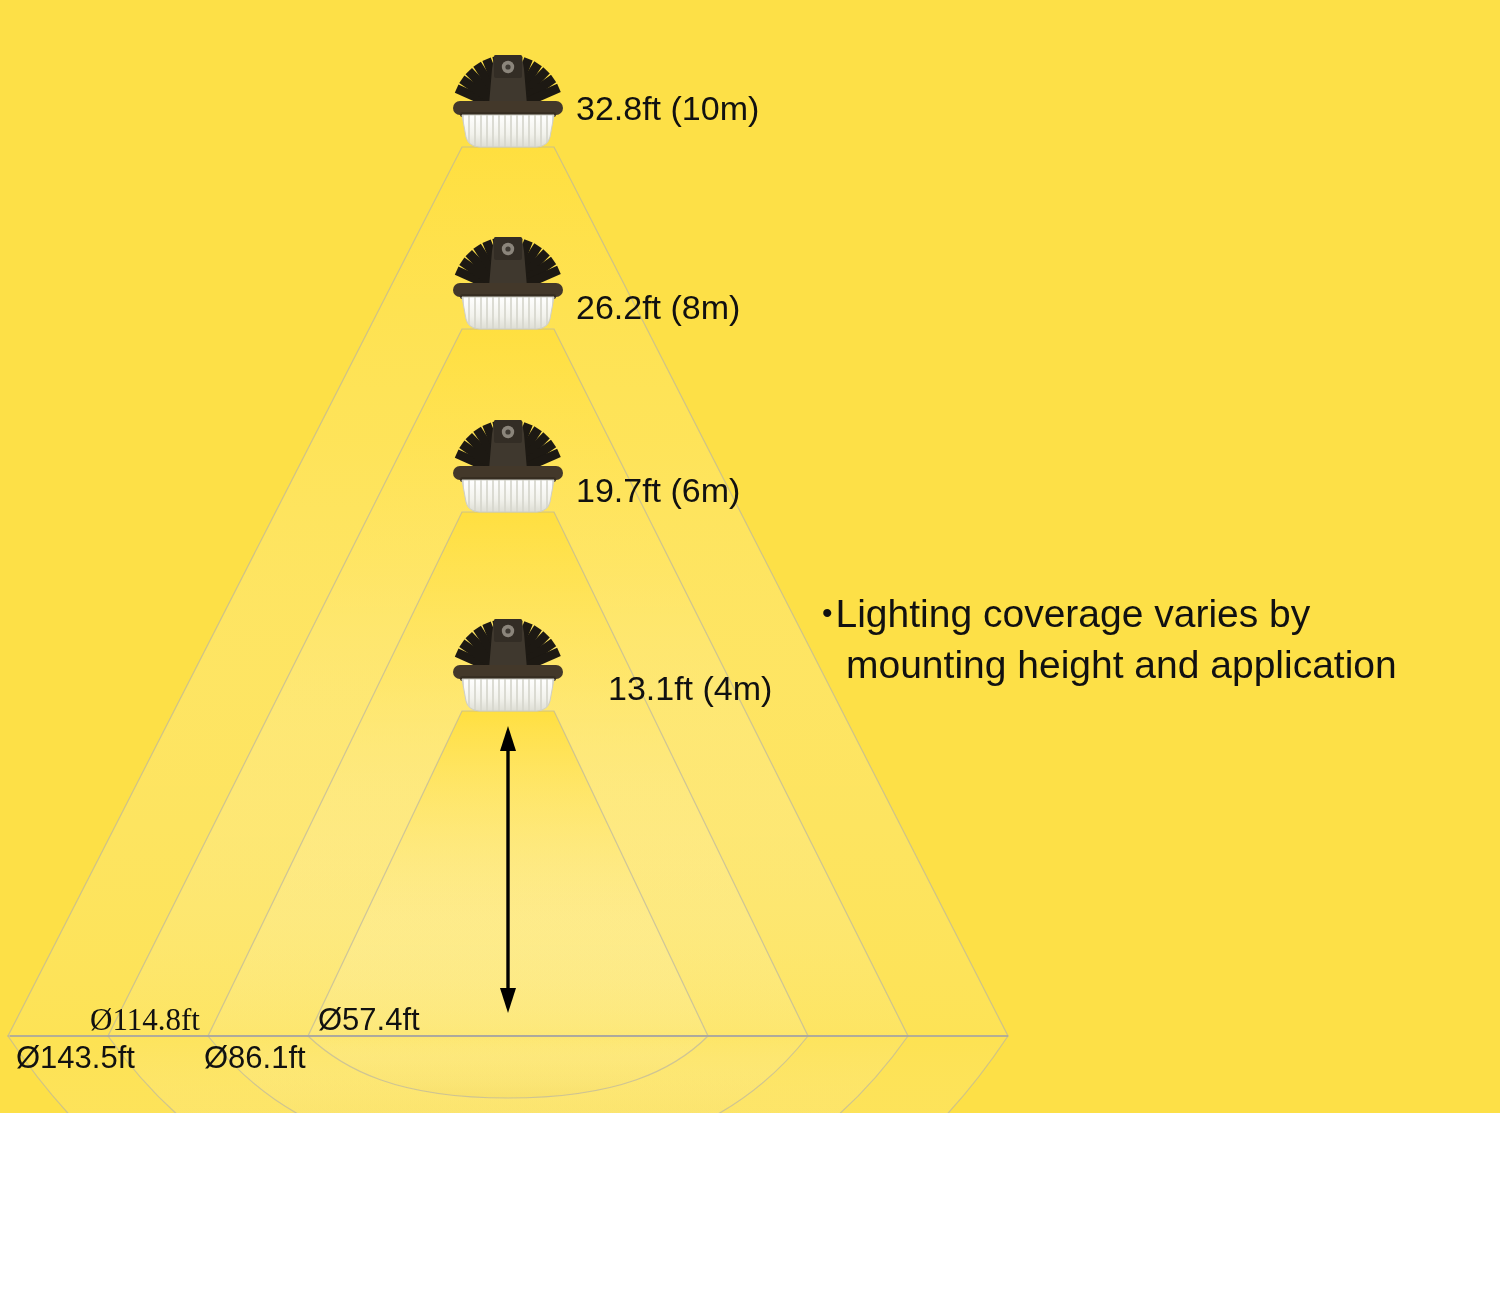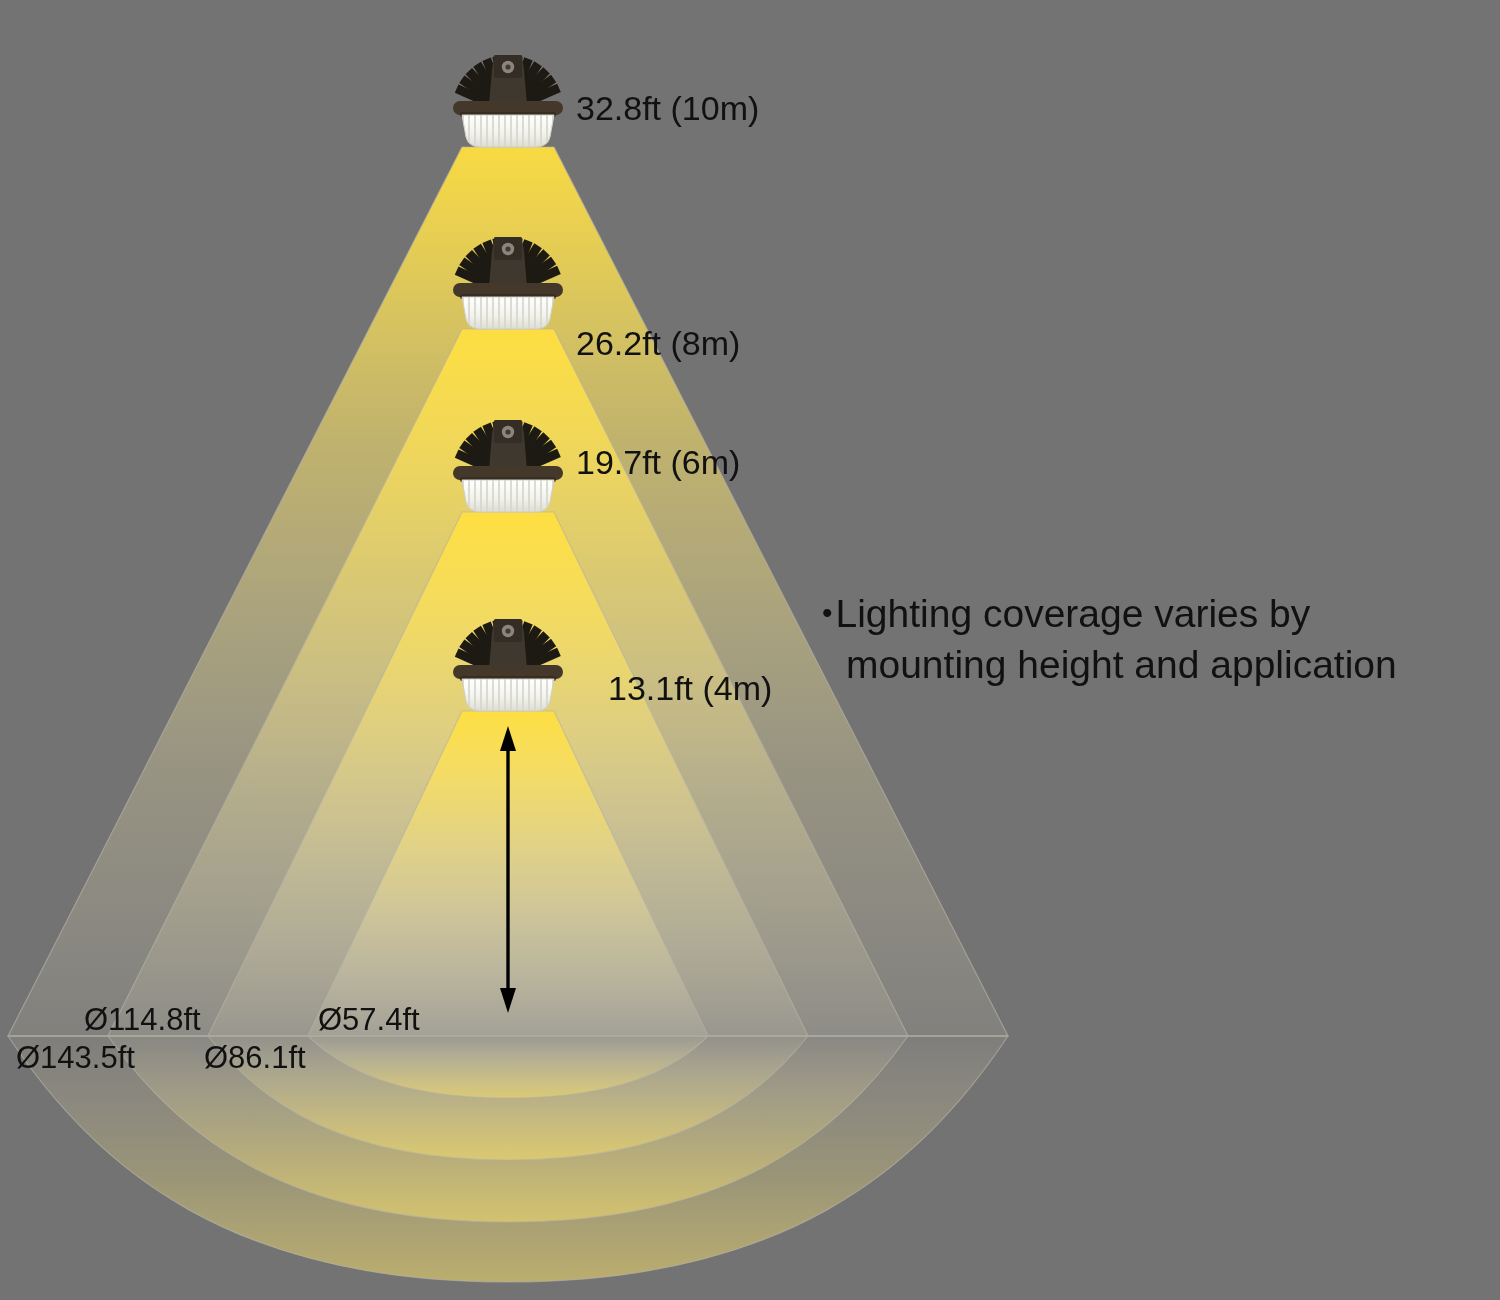--- a/index.html
+++ b/index.html
@@ -11,8 +11,8 @@
   .stage {
     position: relative;
     width: 1500px;
-    height: 1300px;
-    background: #737373;
+    height: 1113px;
+    background: #fde047;
     overflow: hidden;
   }
   .stage svg.diagram {

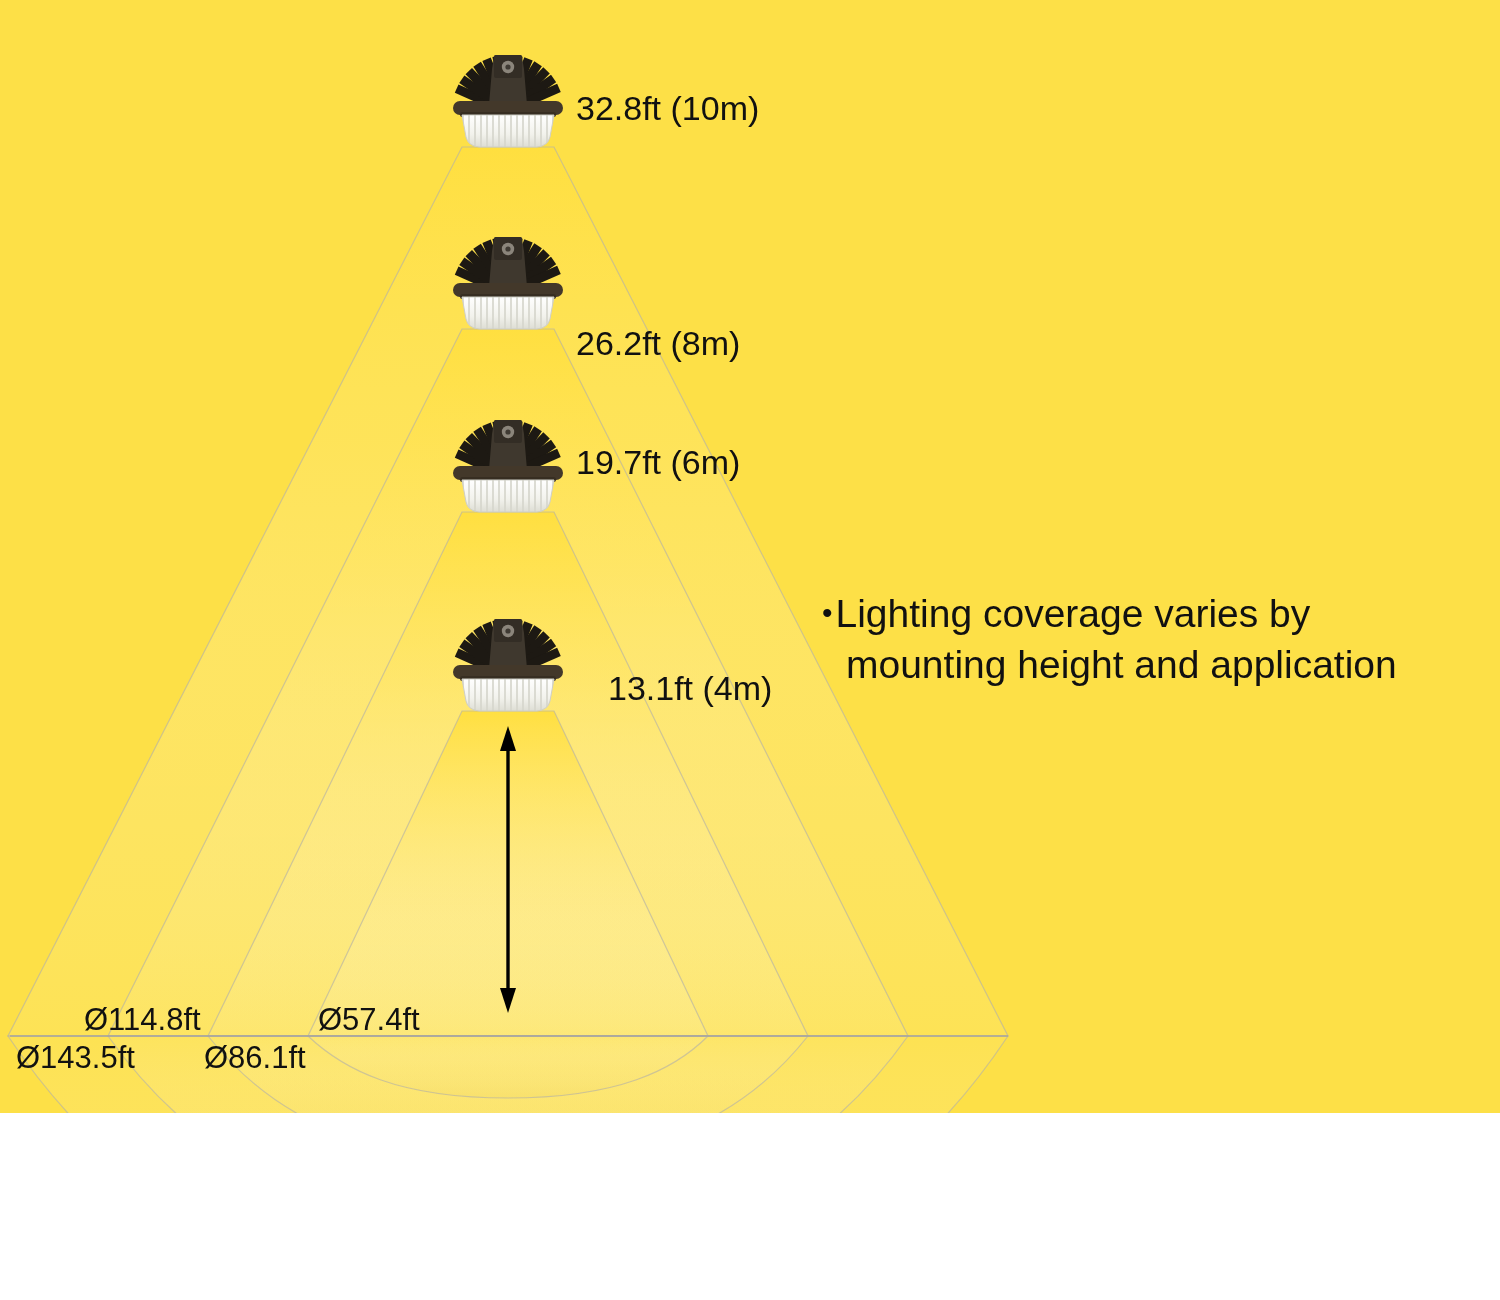--- a/index.html
+++ b/index.html
@@ -125,7 +125,7 @@
   </svg>
 
   <div class="label h-label" style="left:576px; top:90px;">32.8ft (10m)</div>
-  <div class="label h-label" style="left:576px; top:289px;margin-top:36px;">26.2ft (8m)</div>
+  <div class="label h-label" style="left:576px; top:289px;">26.2ft (8m)</div>
   <div class="label h-label" style="left:576px; top:444px;">19.7ft (6m)</div>
   <div class="label h-label" style="left:576px; top:670px;margin-left:32px;">13.1ft (4m)</div>
 

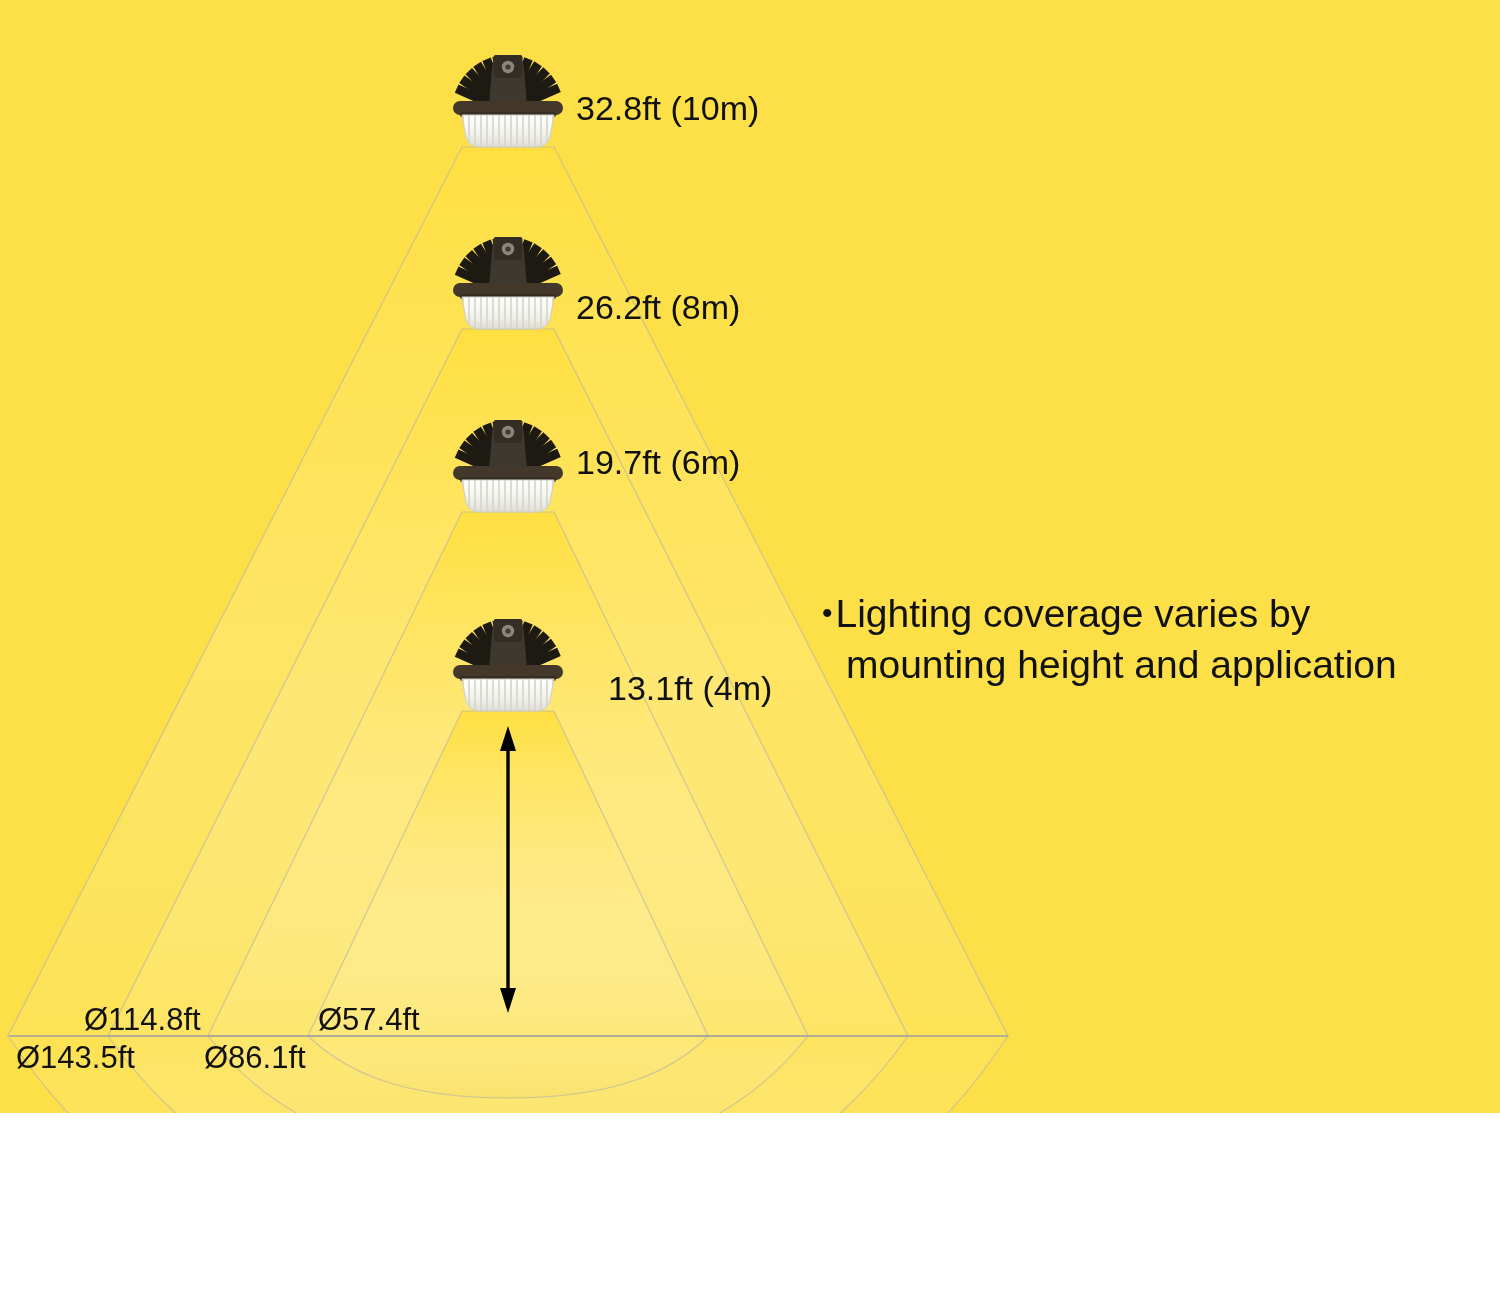--- a/index.html
+++ b/index.html
@@ -126,7 +126,7 @@
 
   <div class="label h-label" style="left:576px; top:90px;">32.8ft (10m)</div>
   <div class="label h-label" style="left:576px; top:289px;">26.2ft (8m)</div>
-  <div class="label h-label" style="left:576px; top:444px;">19.7ft (6m)</div>
+  <div class="label h-label" style="left:576px; top:472px;">19.7ft (6m)</div>
   <div class="label h-label" style="left:576px; top:670px;margin-left:32px;">13.1ft (4m)</div>
 
   <div class="label d-label" style="left:84px; top:1003px;">Ø114.8ft</div>

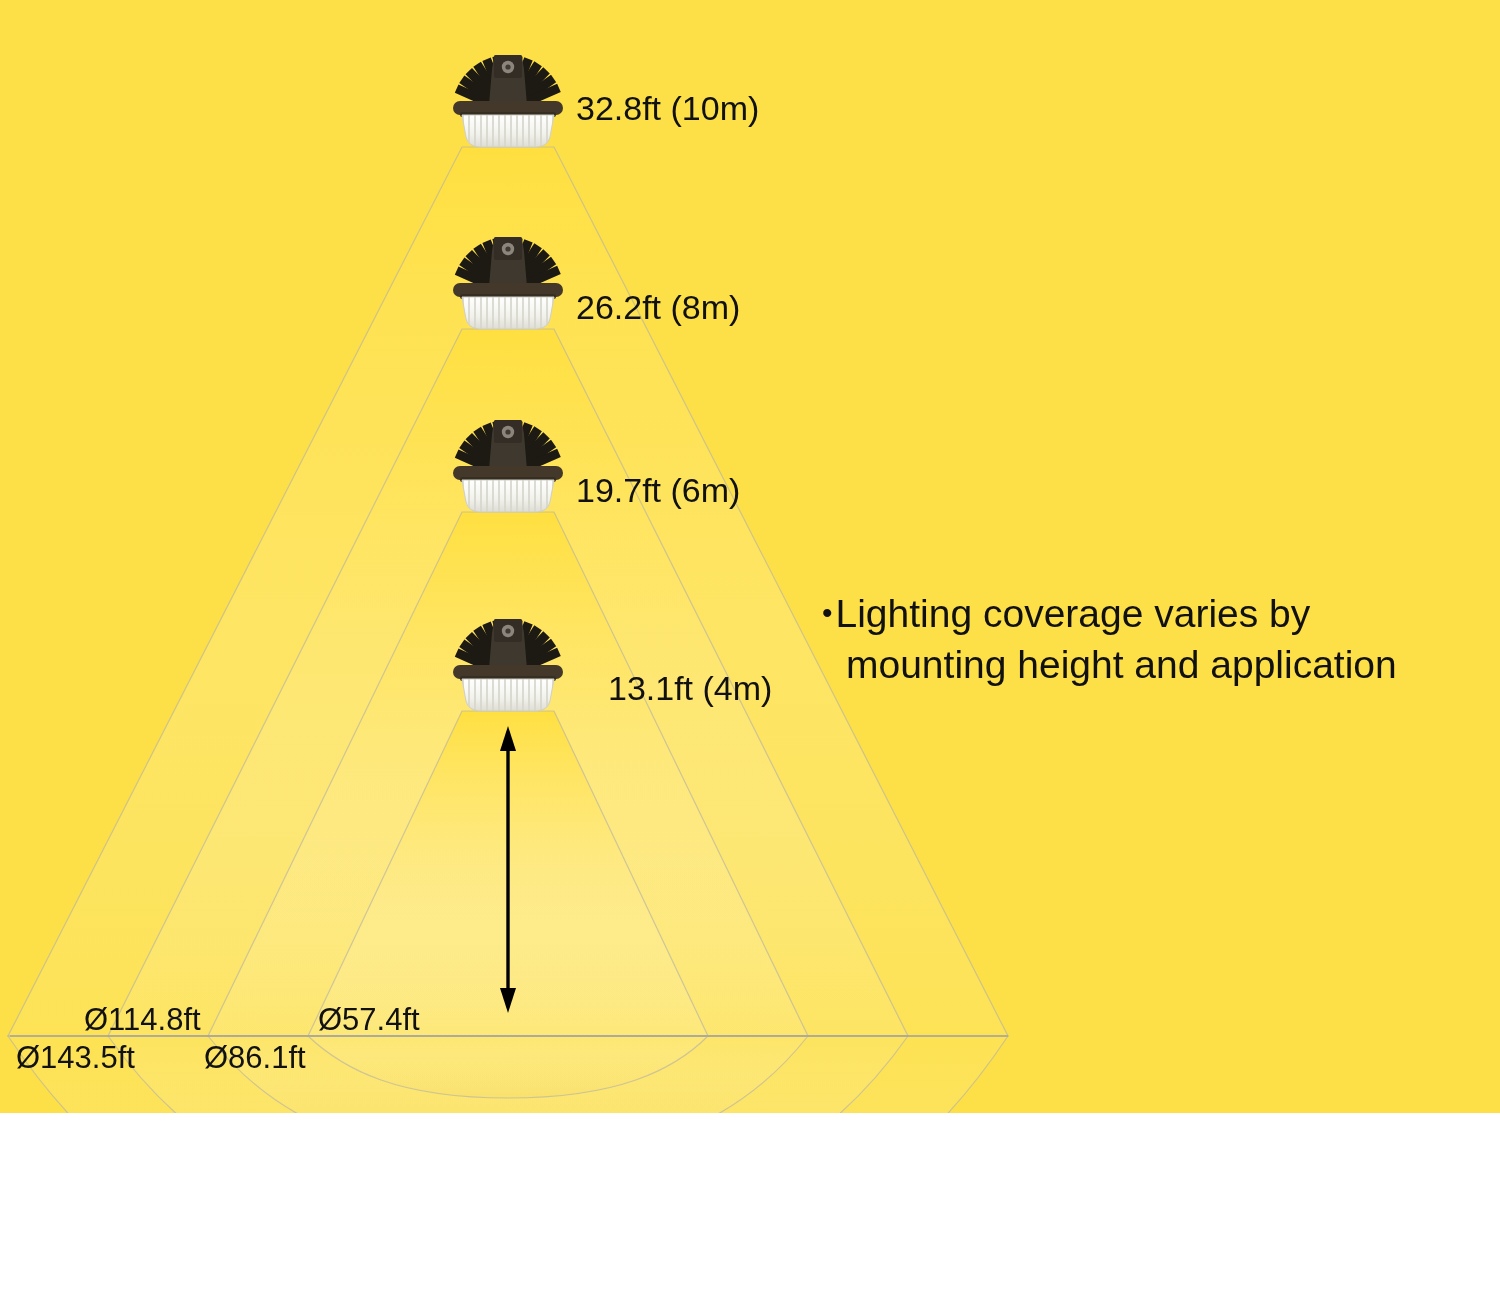--- a/index.html
+++ b/index.html
@@ -129,7 +129,7 @@
   <div class="label h-label" style="left:576px; top:472px;">19.7ft (6m)</div>
   <div class="label h-label" style="left:576px; top:670px;margin-left:32px;">13.1ft (4m)</div>
 
-  <div class="label d-label" style="left:84px; top:1003px;">Ø114.8ft</div>
+  <div class="label d-label" style="left:90px; top:1003px;font-family:Liberation Serif, serif;">Ø114.8ft</div>
   <div class="label d-label" style="left:318px; top:1003px;">Ø57.4ft</div>
   <div class="label d-label" style="left:4px; top:1041px;margin-left:12px;">Ø143.5ft</div>
   <div class="label d-label" style="left:204px; top:1041px;">Ø86.1ft</div>

